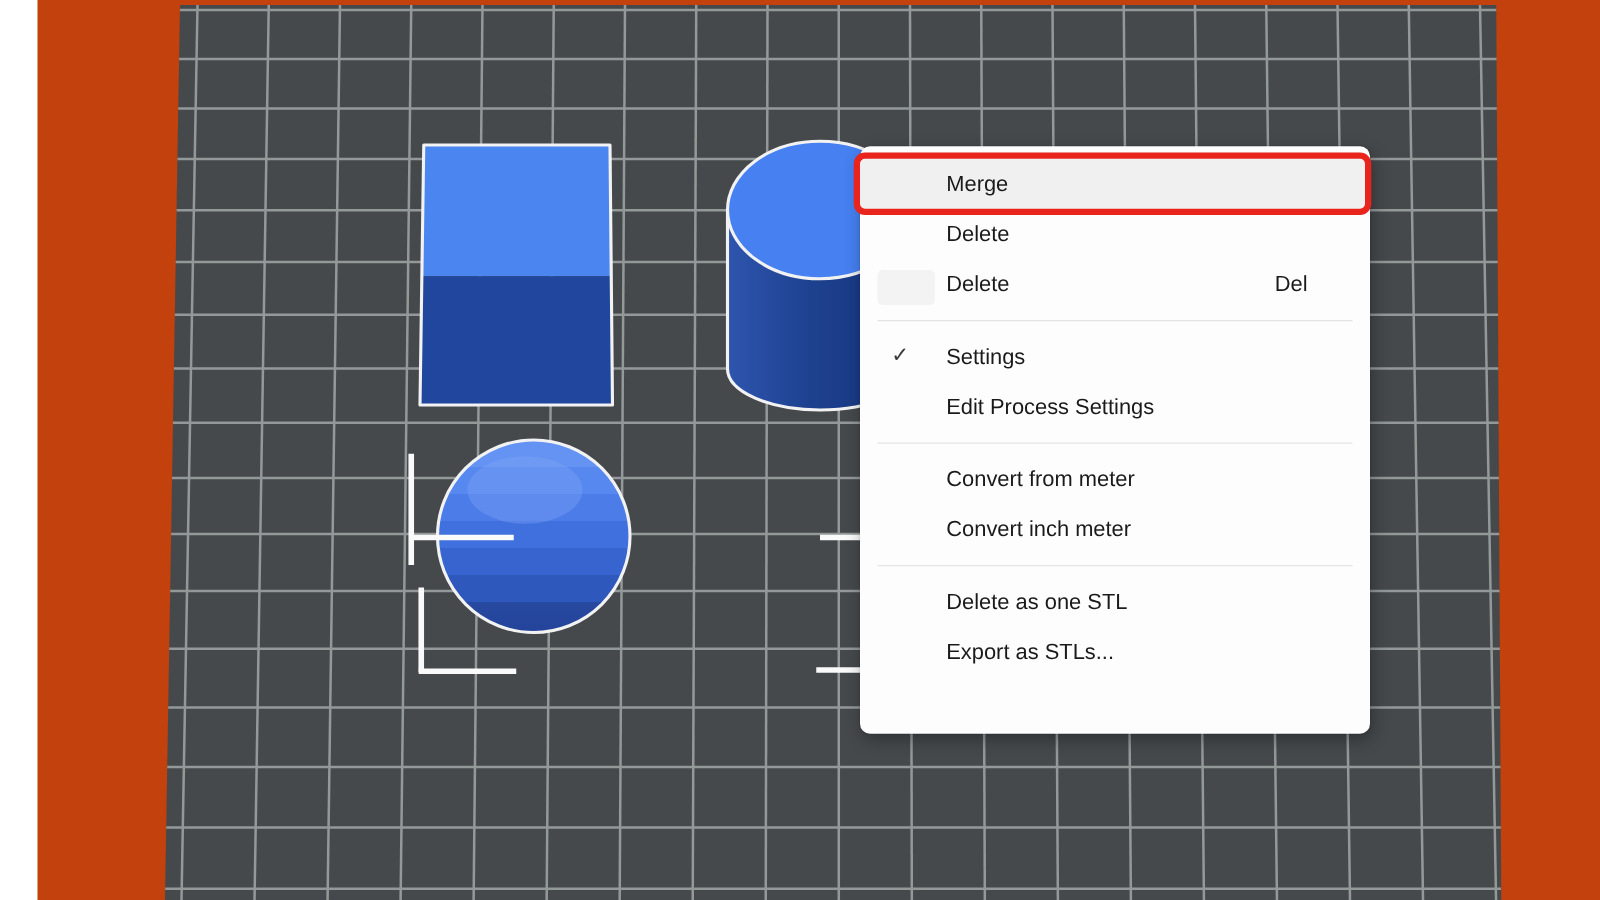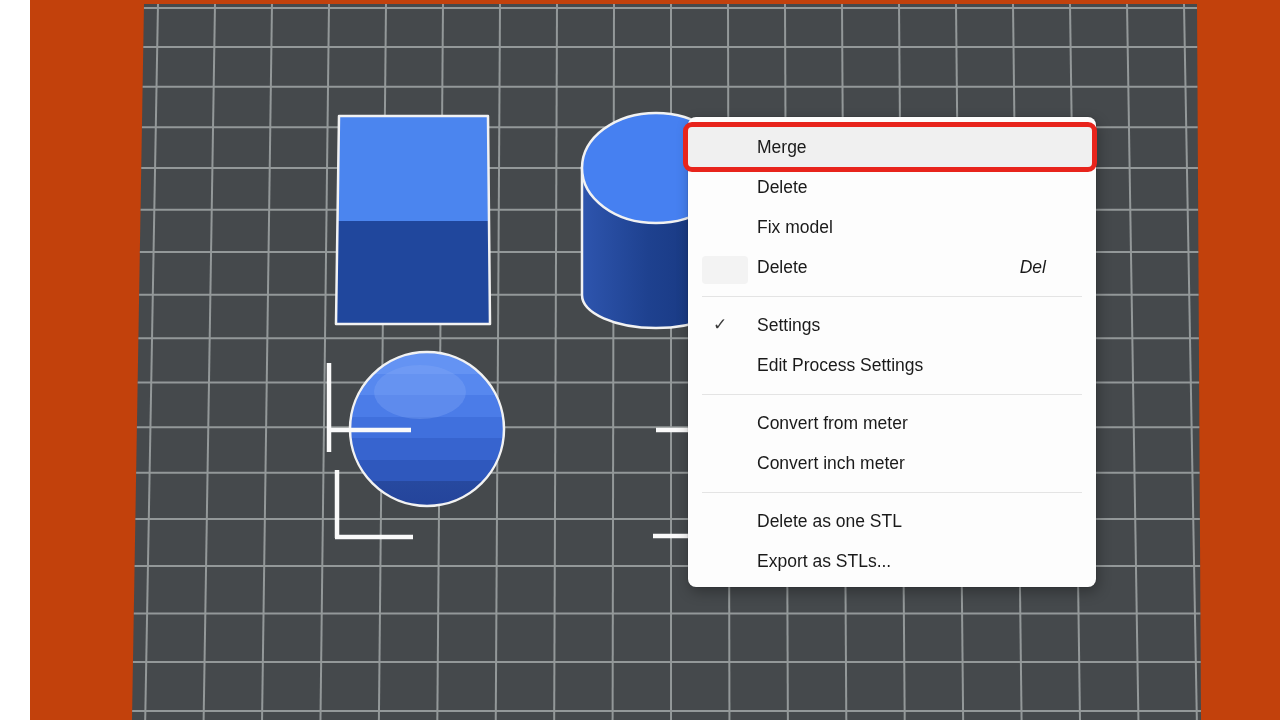--- a/index.html
+++ b/index.html
@@ -136,9 +136,6 @@
       <span class="lbl">Delete</span>
     </div>
 
-    <div class="mi">
-      <span class="lbl">Fix model</span>
-    </div>
 
     <div class="mi">
       <span class="icon-slot"></span>

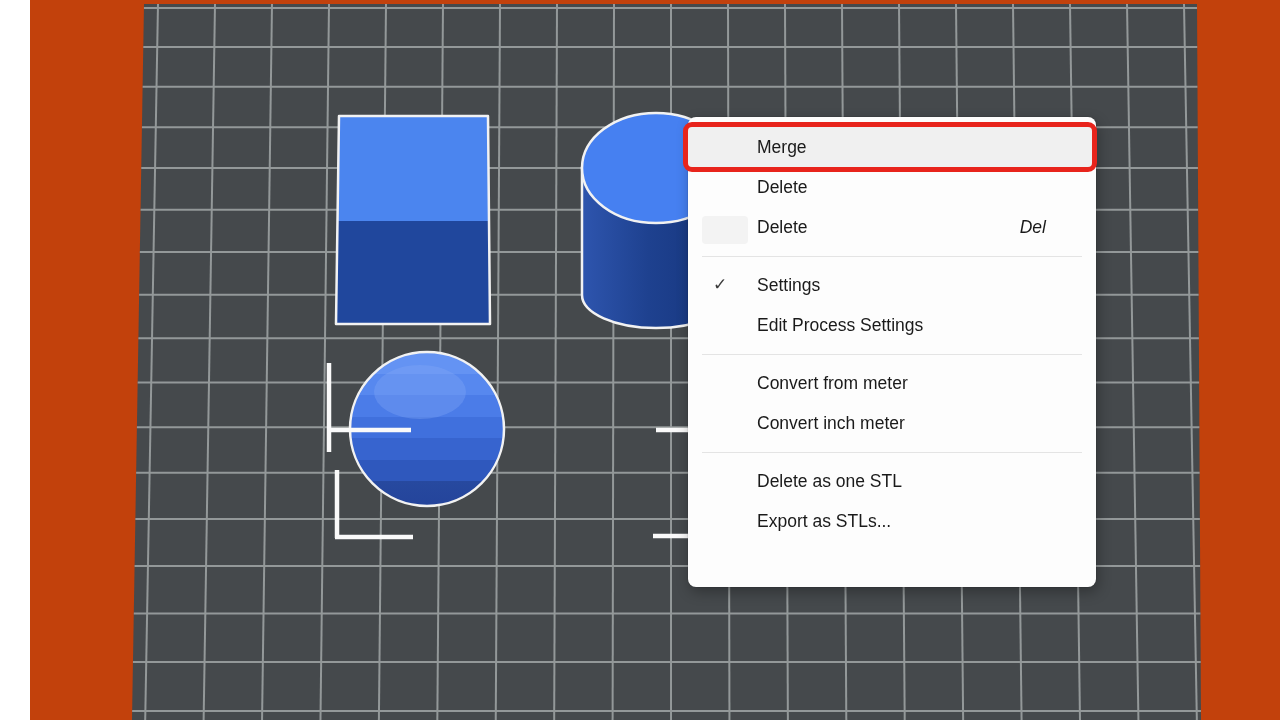--- a/index.html
+++ b/index.html
@@ -15,7 +15,7 @@
     font-size:17.5px;}
   .mi{position:relative;height:40px;display:flex;align-items:center;}
   .mi .lbl{margin-left:69px;white-space:nowrap;}
-  .mi .shortcut{margin-left:auto;margin-right:50px;font-style:italic;}
+  .mi .shortcut{margin-left:auto;margin-right:50px;}
   .mi .check{position:absolute;left:25px;top:50%;transform:translateY(-54%);
     font-size:17px;color:#3c3c3c;}
   .mi.hovered{background:var(--item-hover,#f0f0f0);}

